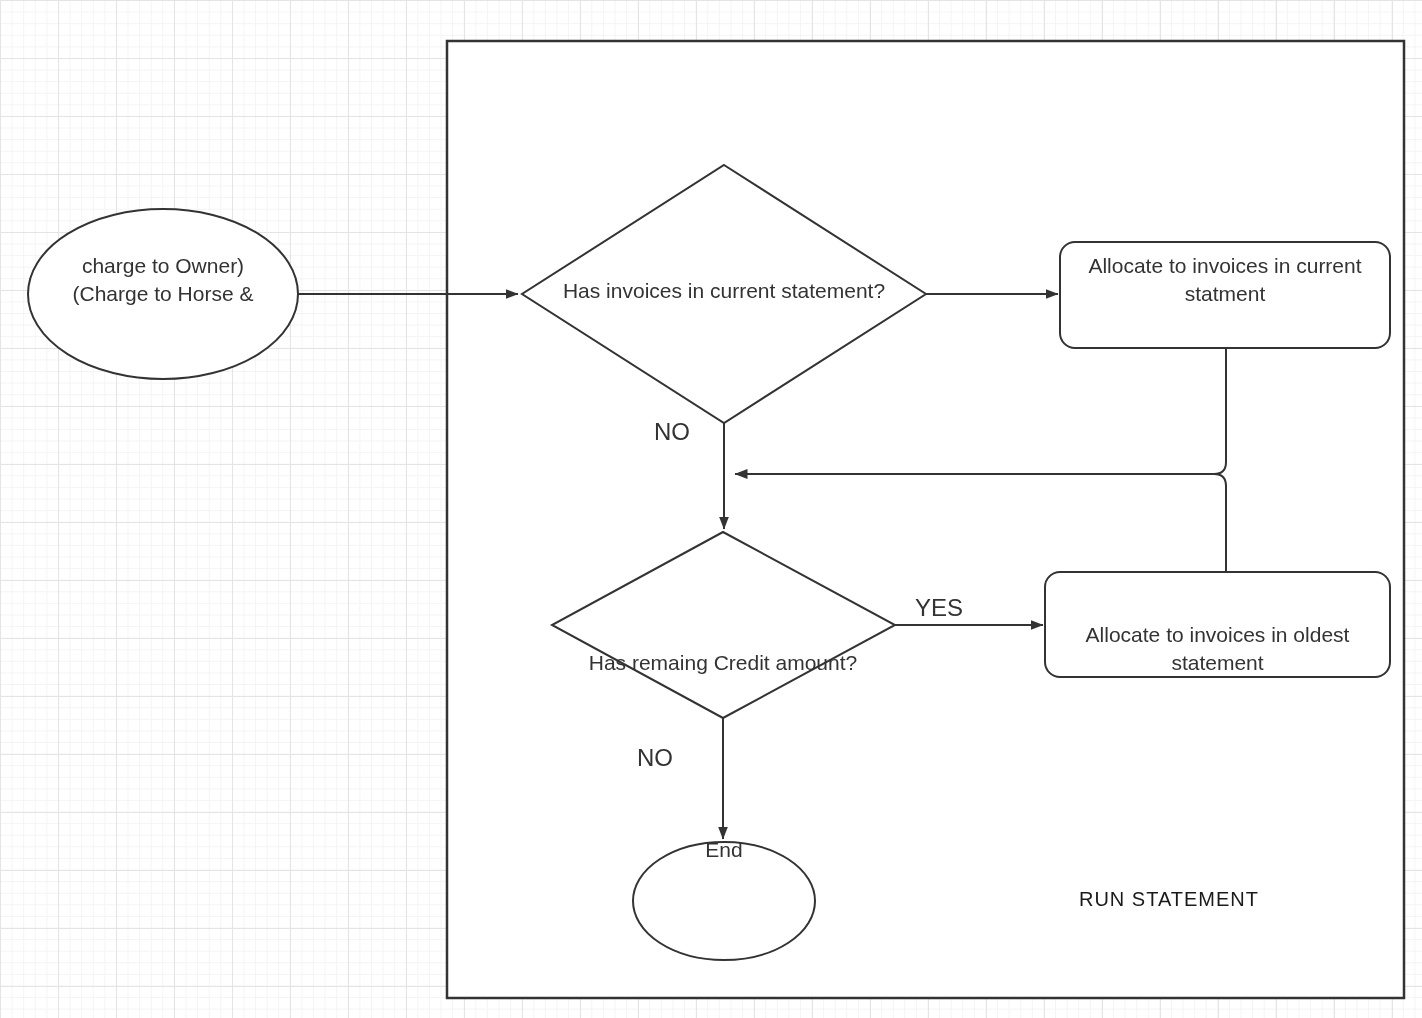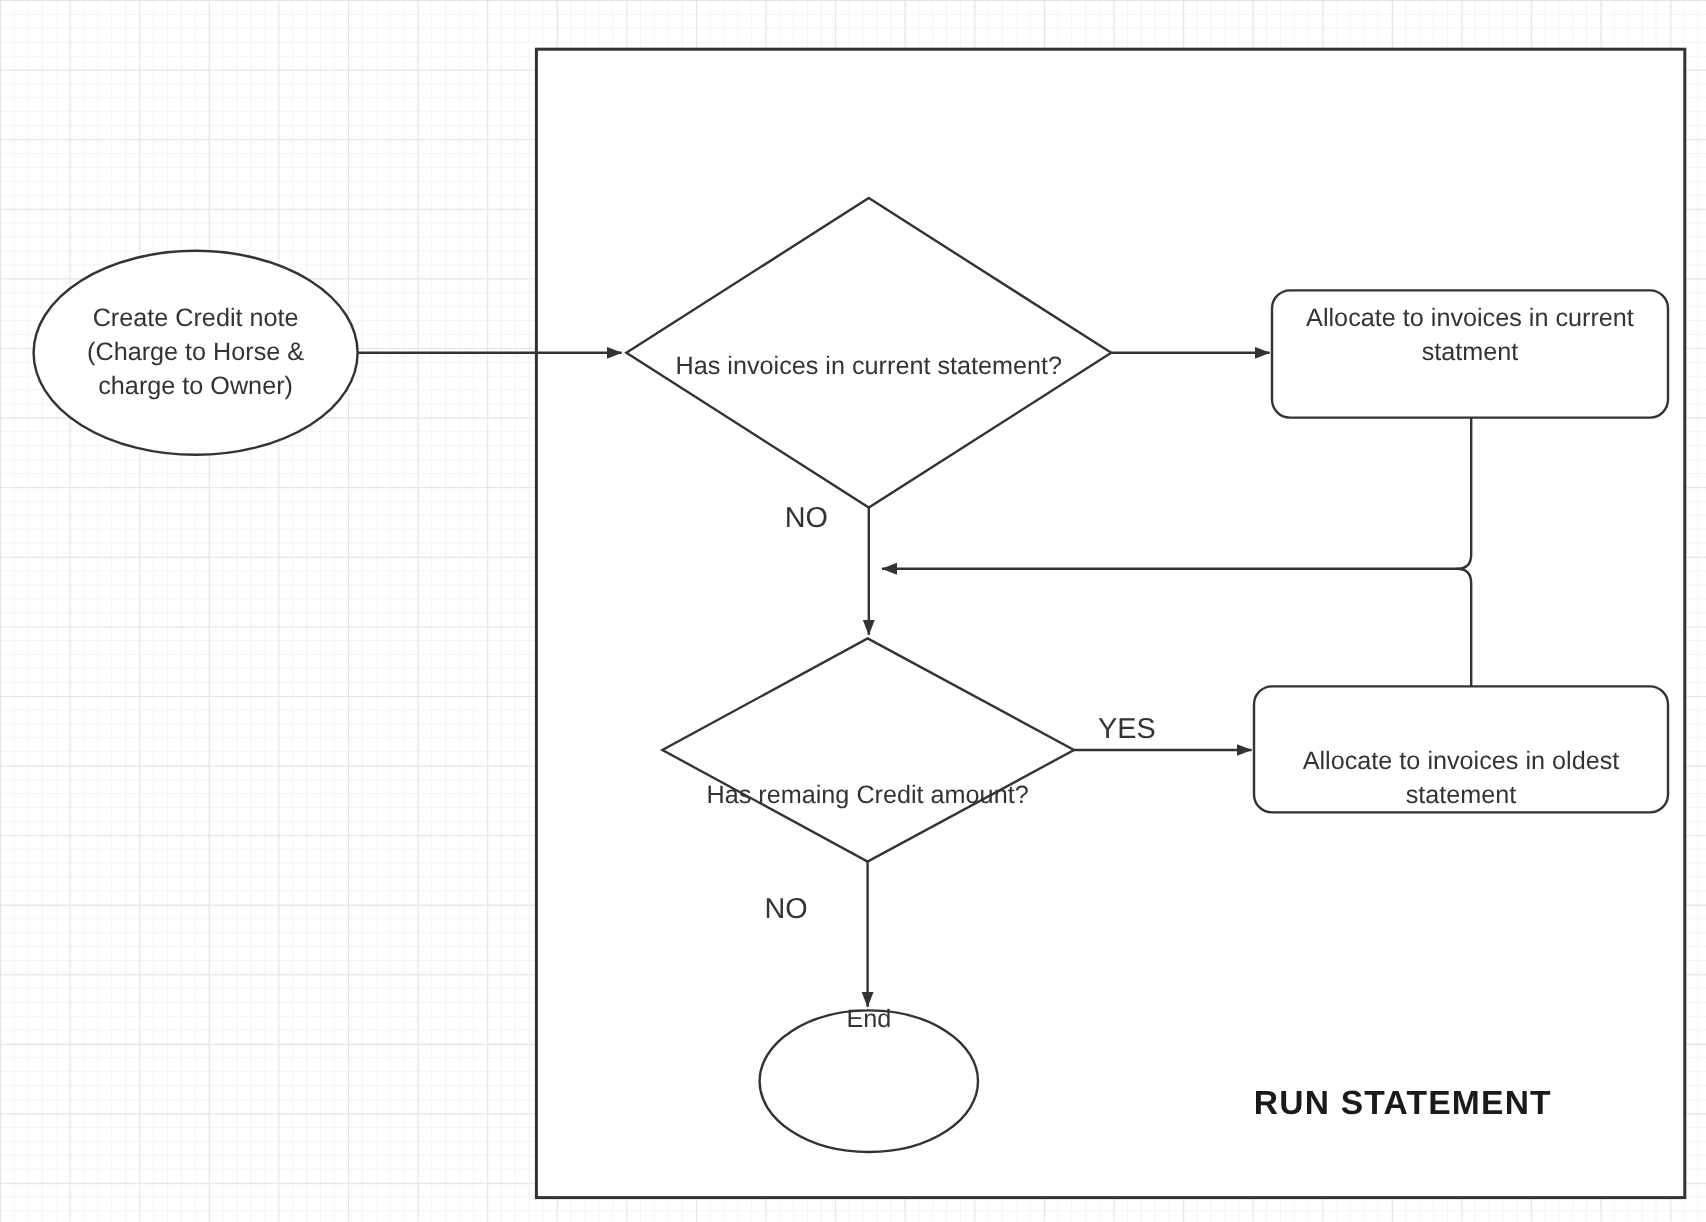--- a/index.html
+++ b/index.html
@@ -67,7 +67,6 @@
 </svg>
 
 <div class="label" style="left:43px;top:252px;width:240px;">
-  <span>Create Credit note</span>
   <span>(Charge to Horse &amp;</span>
   <span>charge to Owner)</span>
 </div>

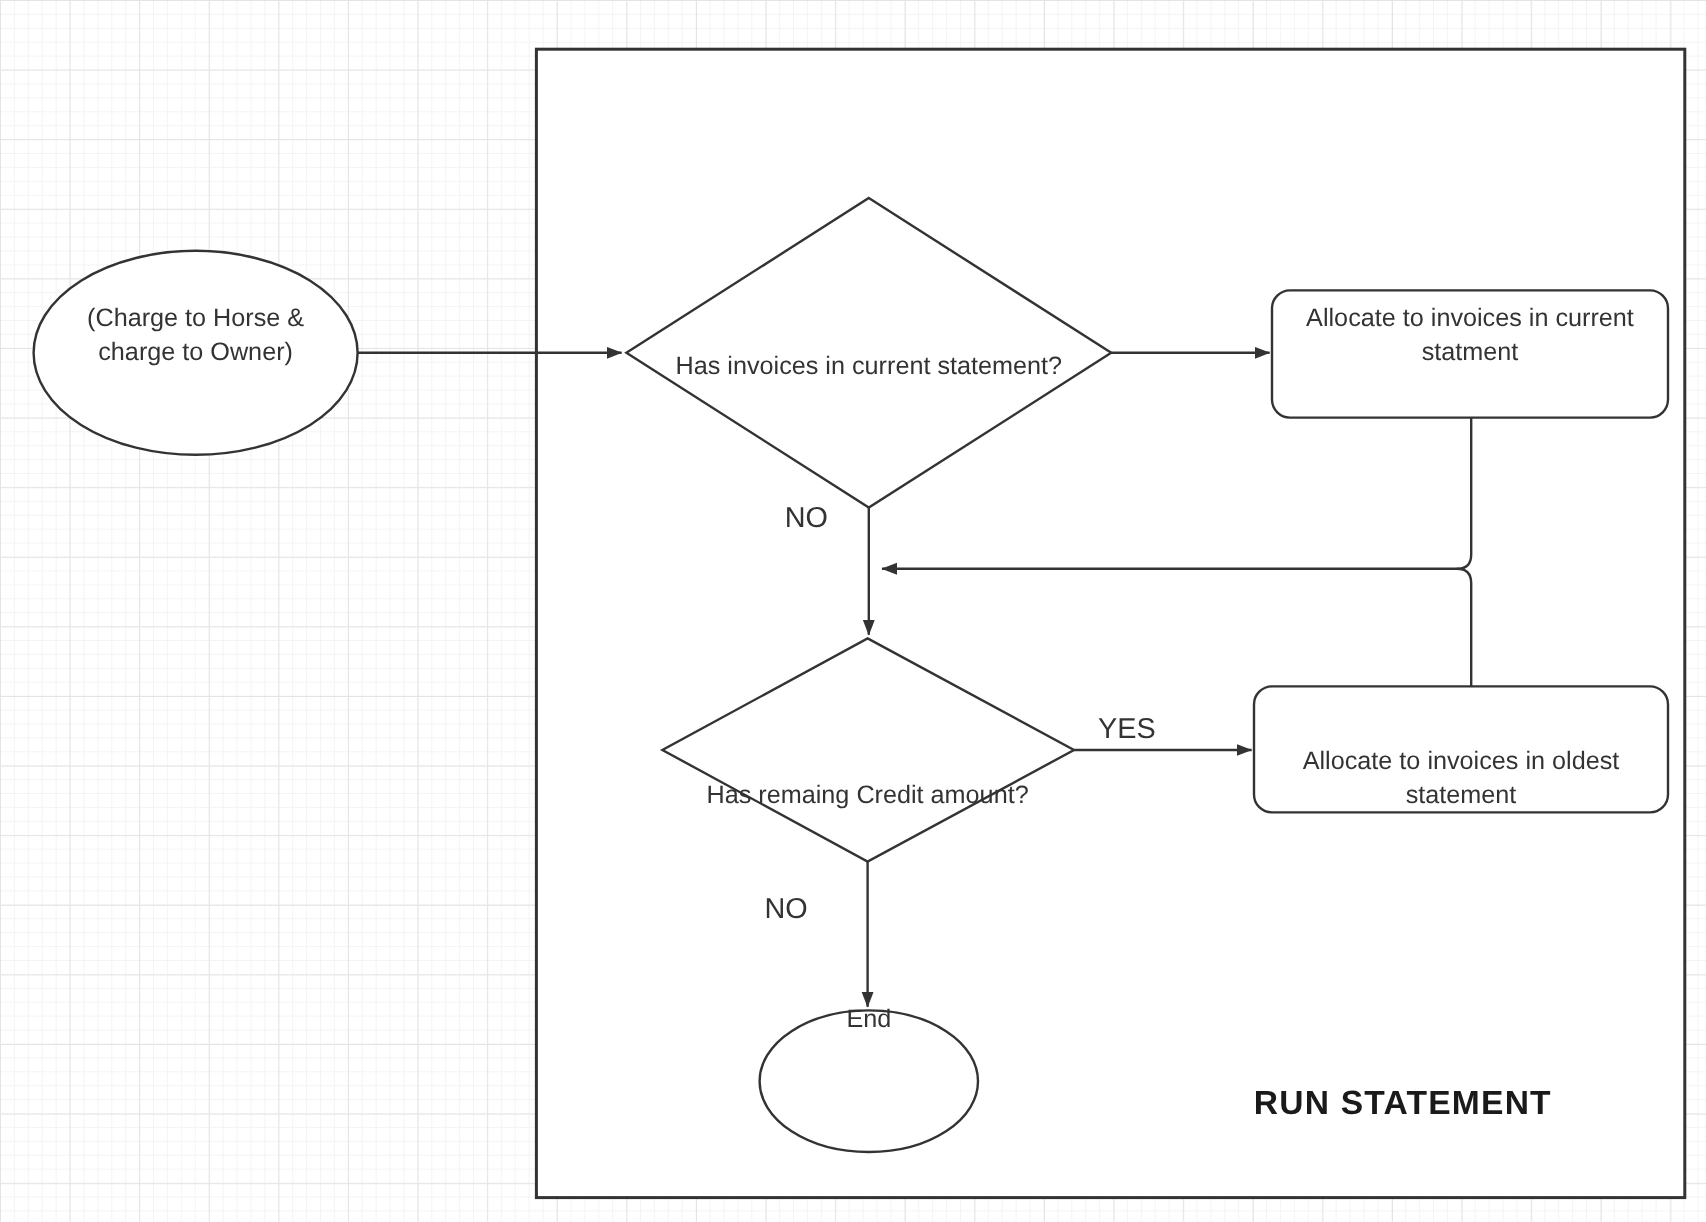--- a/index.html
+++ b/index.html
@@ -67,8 +67,8 @@
 </svg>
 
 <div class="label" style="left:43px;top:252px;width:240px;">
+  <span>charge to Owner)</span>
   <span>(Charge to Horse &amp;</span>
-  <span>charge to Owner)</span>
 </div>
 
 <div class="label" style="left:524px;top:292px;width:400px;">Has invoices in current statement?</div>

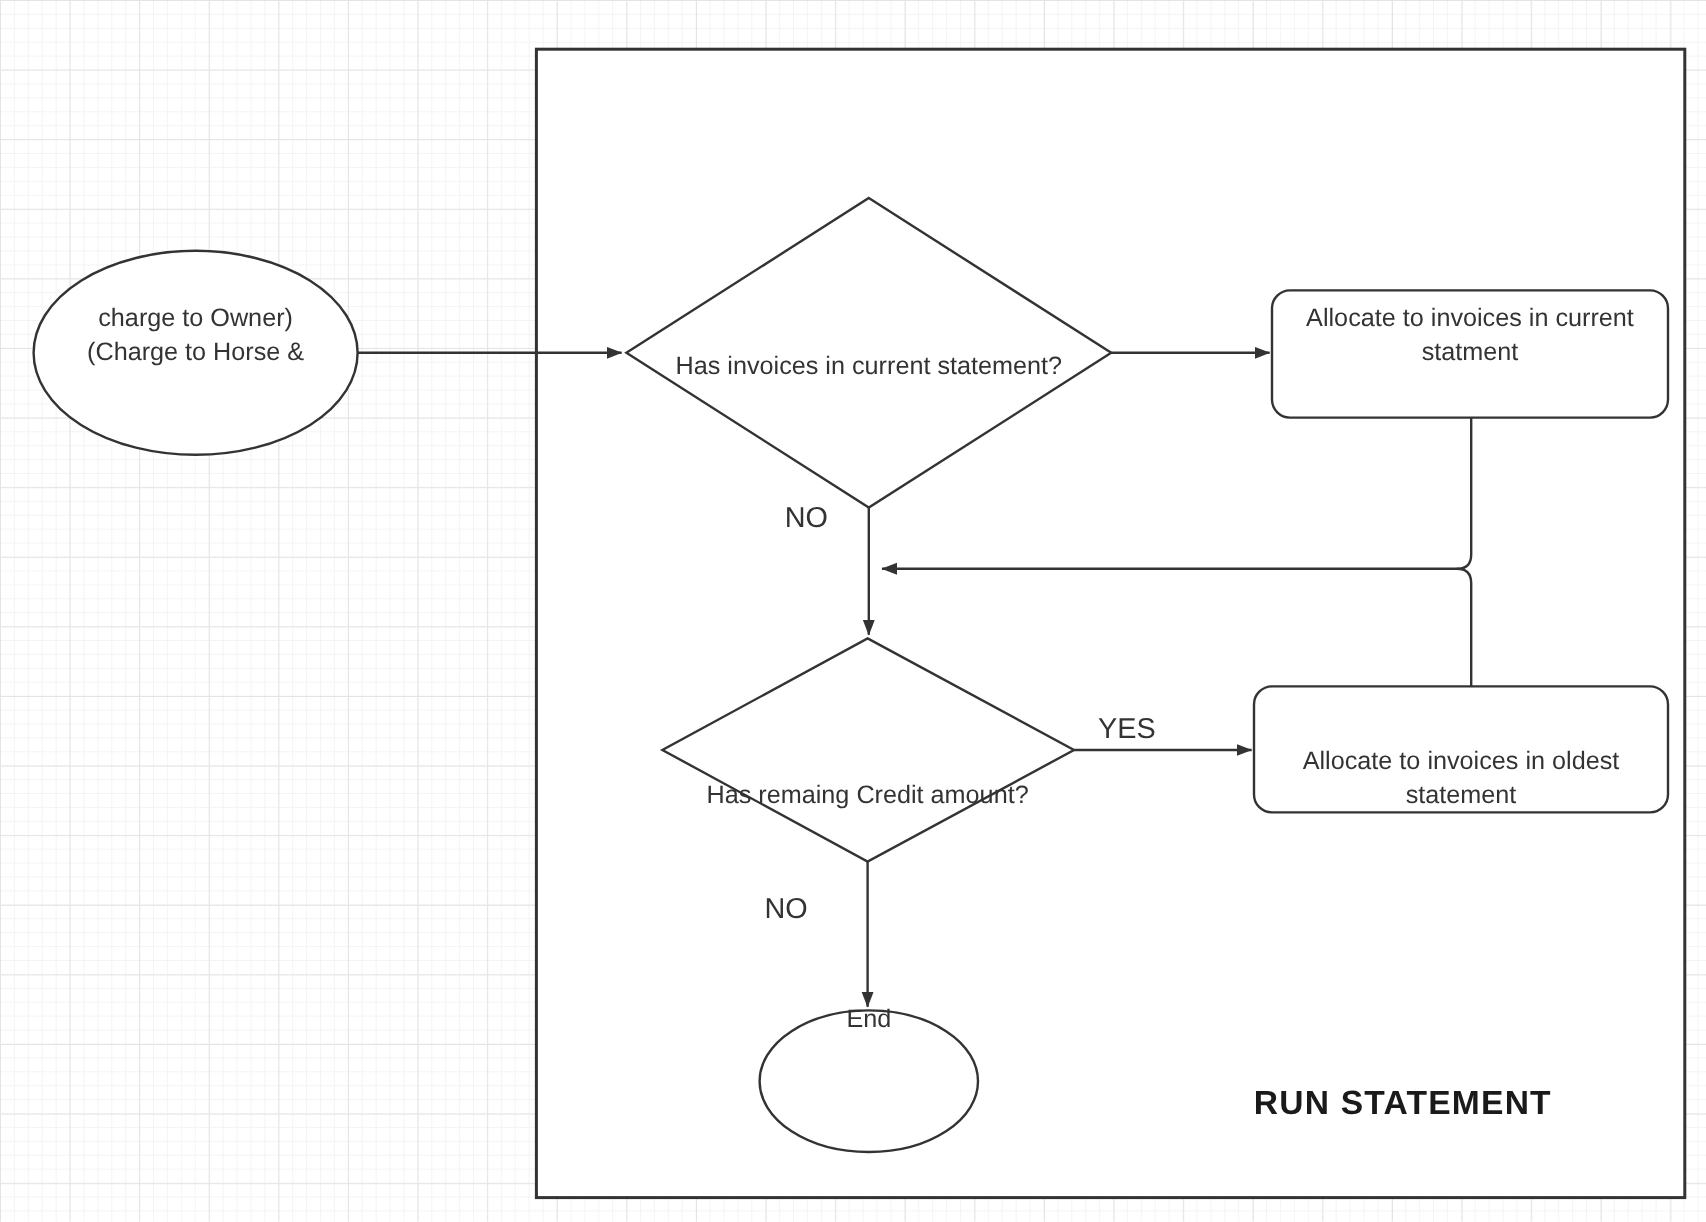--- a/index.html
+++ b/index.html
@@ -71,7 +71,7 @@
   <span>(Charge to Horse &amp;</span>
 </div>
 
-<div class="label" style="left:524px;top:292px;width:400px;">Has invoices in current statement?</div>
+<div class="label" style="left:524px;top:277px;width:400px;">Has invoices in current statement?</div>
 
 <div class="label" style="left:1065px;top:252px;width:320px;">
   <span>Allocate to invoices in current</span>

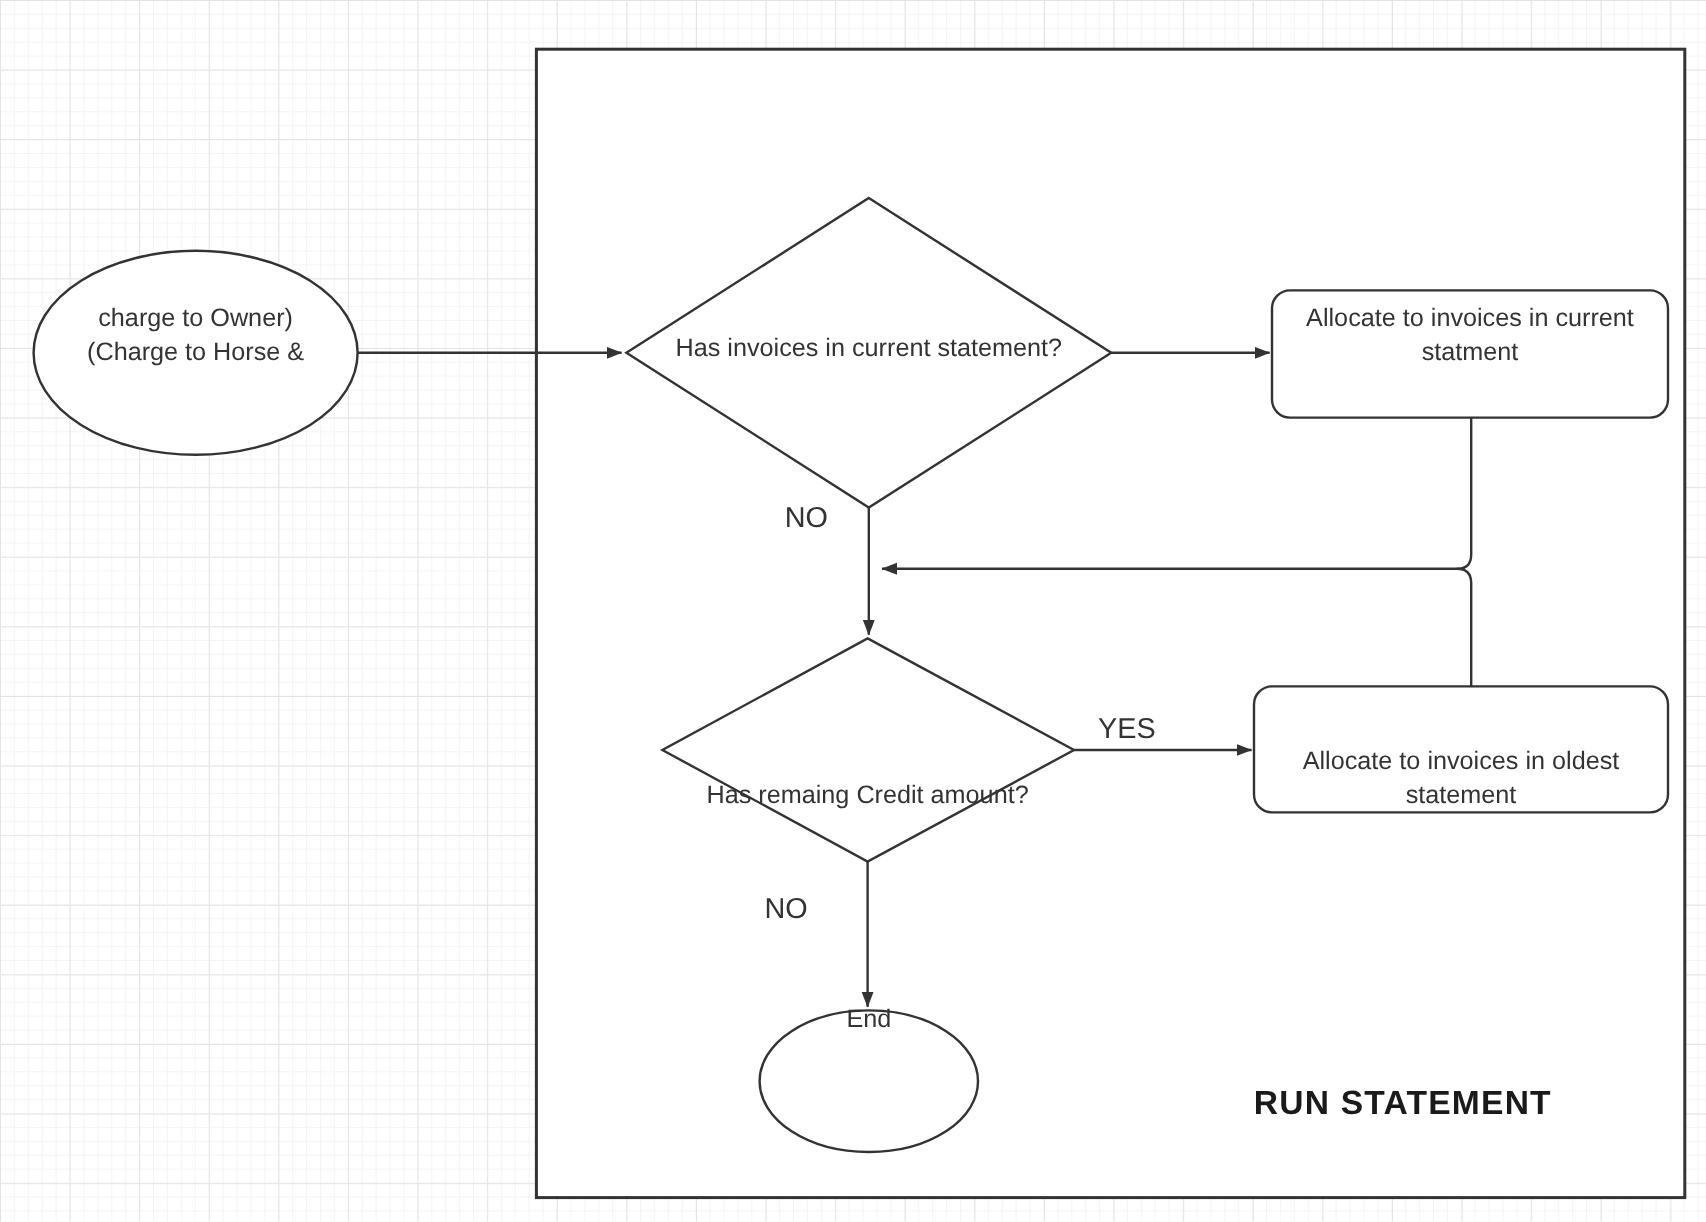--- a/index.html
+++ b/index.html
@@ -33,9 +33,8 @@
   .label span{display:block;}
   .edge-label{font-size:24px;line-height:22px;}
   .diagram-title{
-    font-size:28px;font-weight:bold;letter-spacing:1px;line-height:30px;
+    font-size:20px;font-weight:normal;letter-spacing:1px;line-height:30px;
     color:#1a1a1a;
-    margin-top:20px;
   }
 </style>
 </head>

